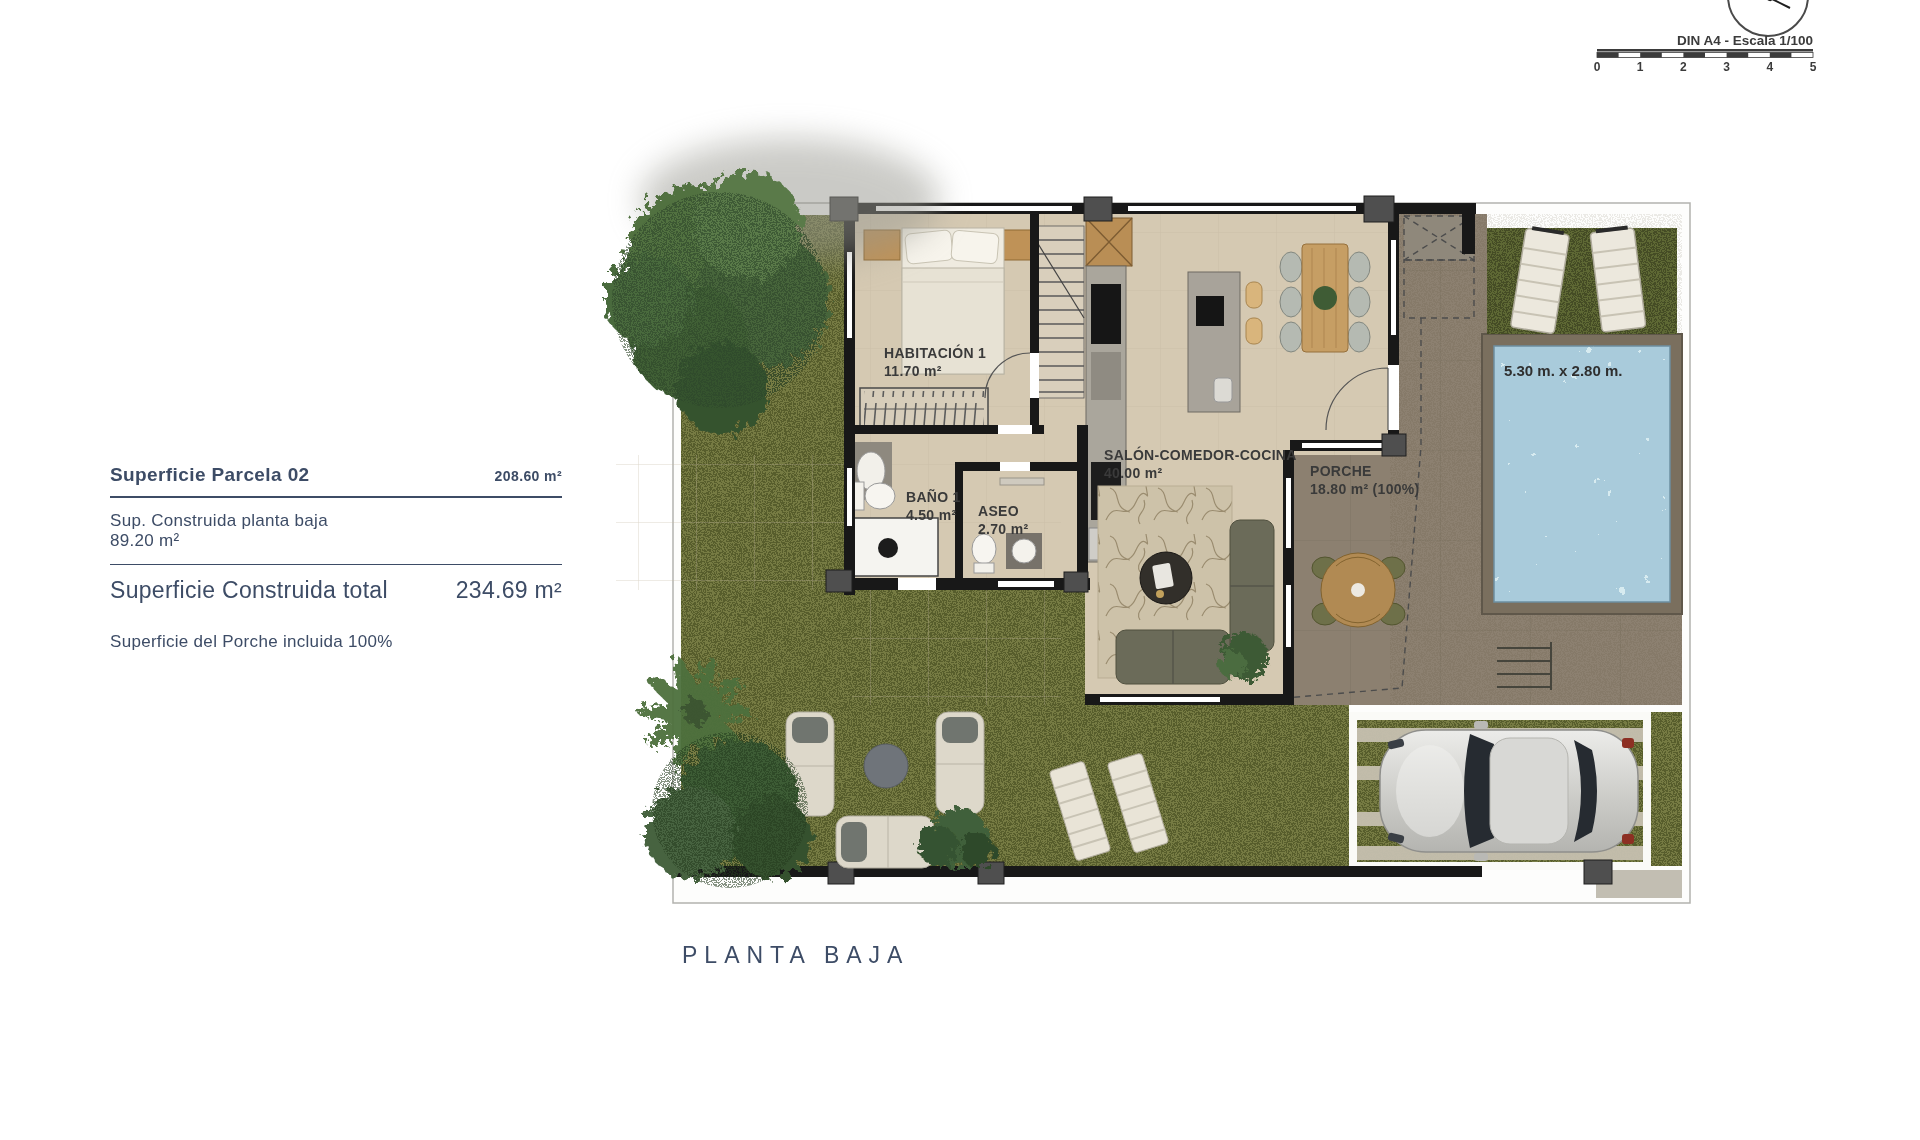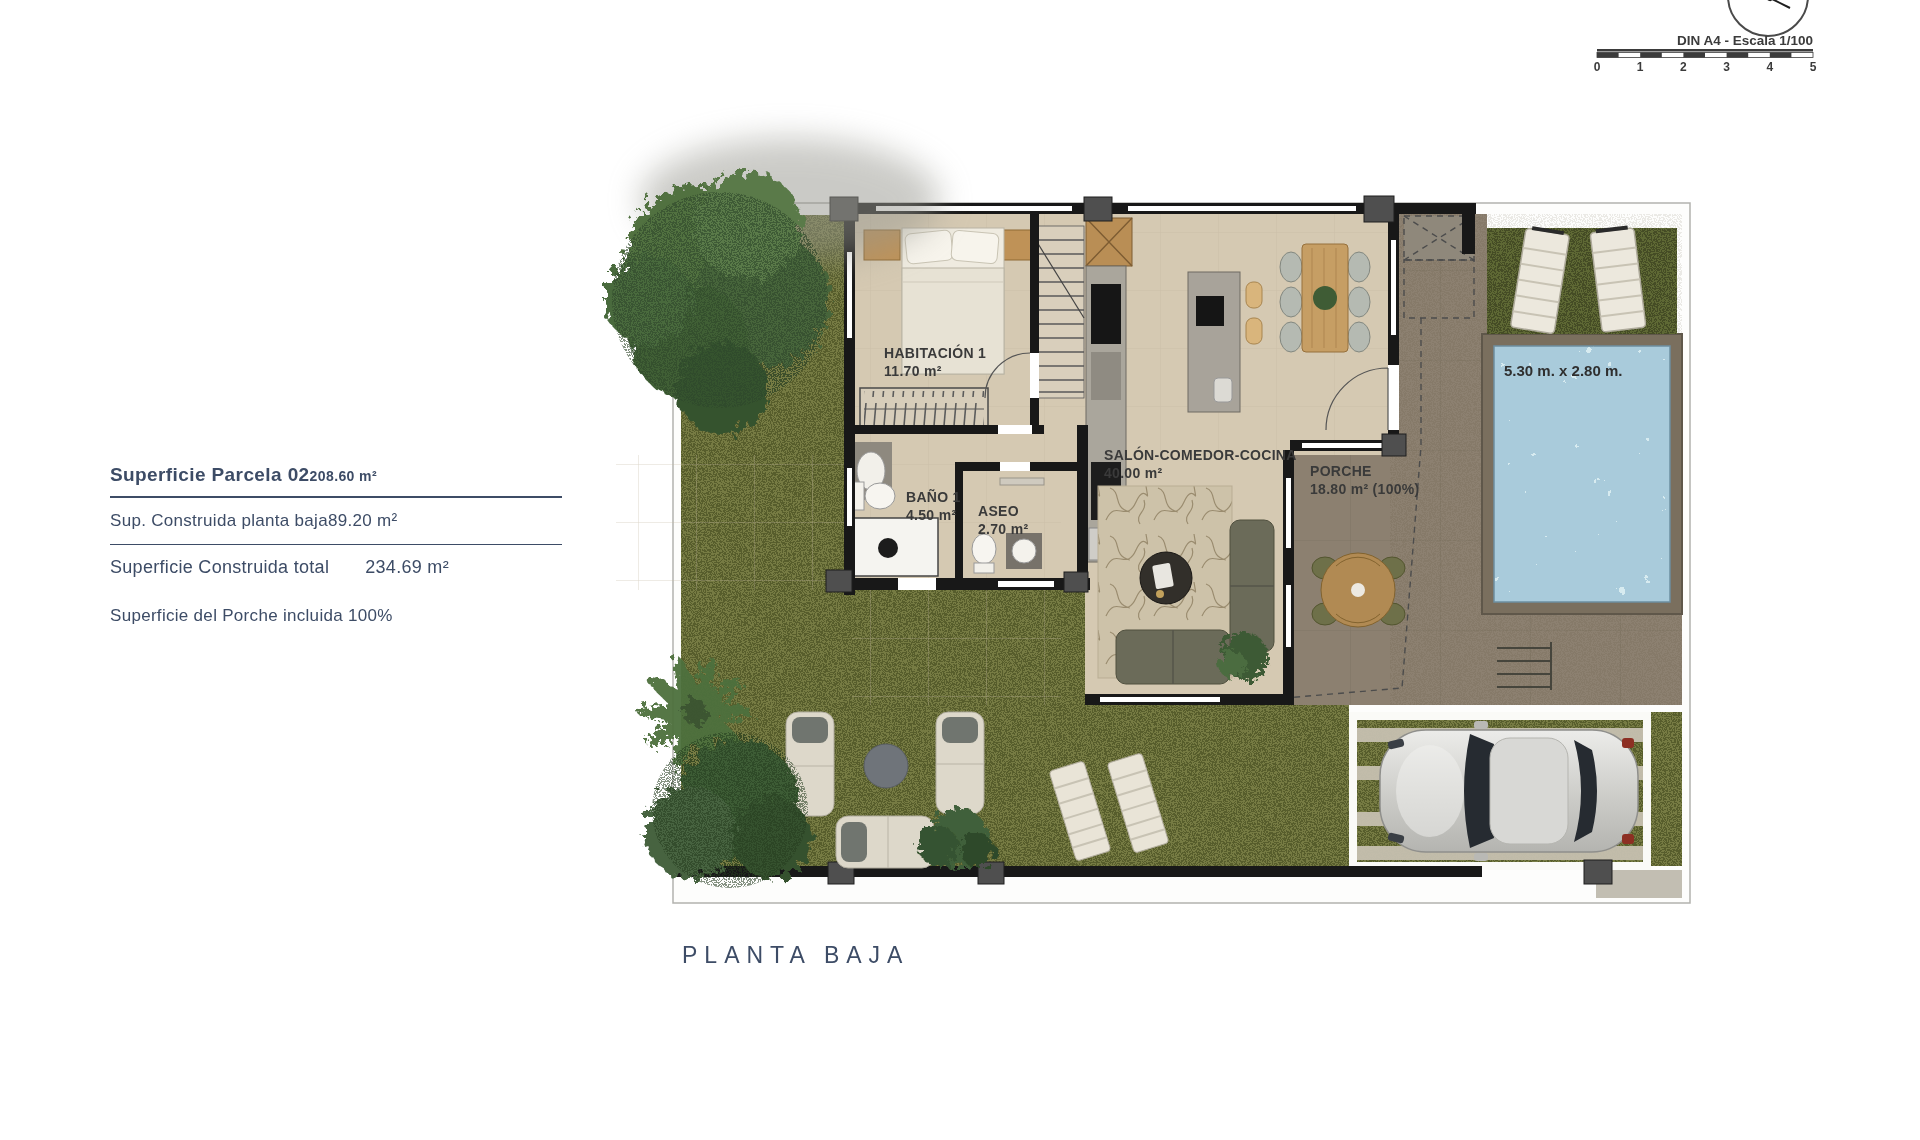--- a/index.html
+++ b/index.html
@@ -13,7 +13,7 @@
   svg{position:absolute;left:0;top:0;}
   
   .info-panel{position:absolute;left:110px;top:464px;width:452px;color:var(--accent_navy);}
-  .ip-row{display:flex;justify-content:flex-start;align-items:baseline;}
+  .ip-row{display:flex;justify-content:space-between;align-items:baseline;}
   .ip-title{font-size:19px;font-weight:bold;letter-spacing:.4px;}
   .ip-title .val{font-size:14px;font-weight:bold;}
   .rule{border:none;border-top:2px solid var(--accent_navy);margin:10px 0 12px 0;}

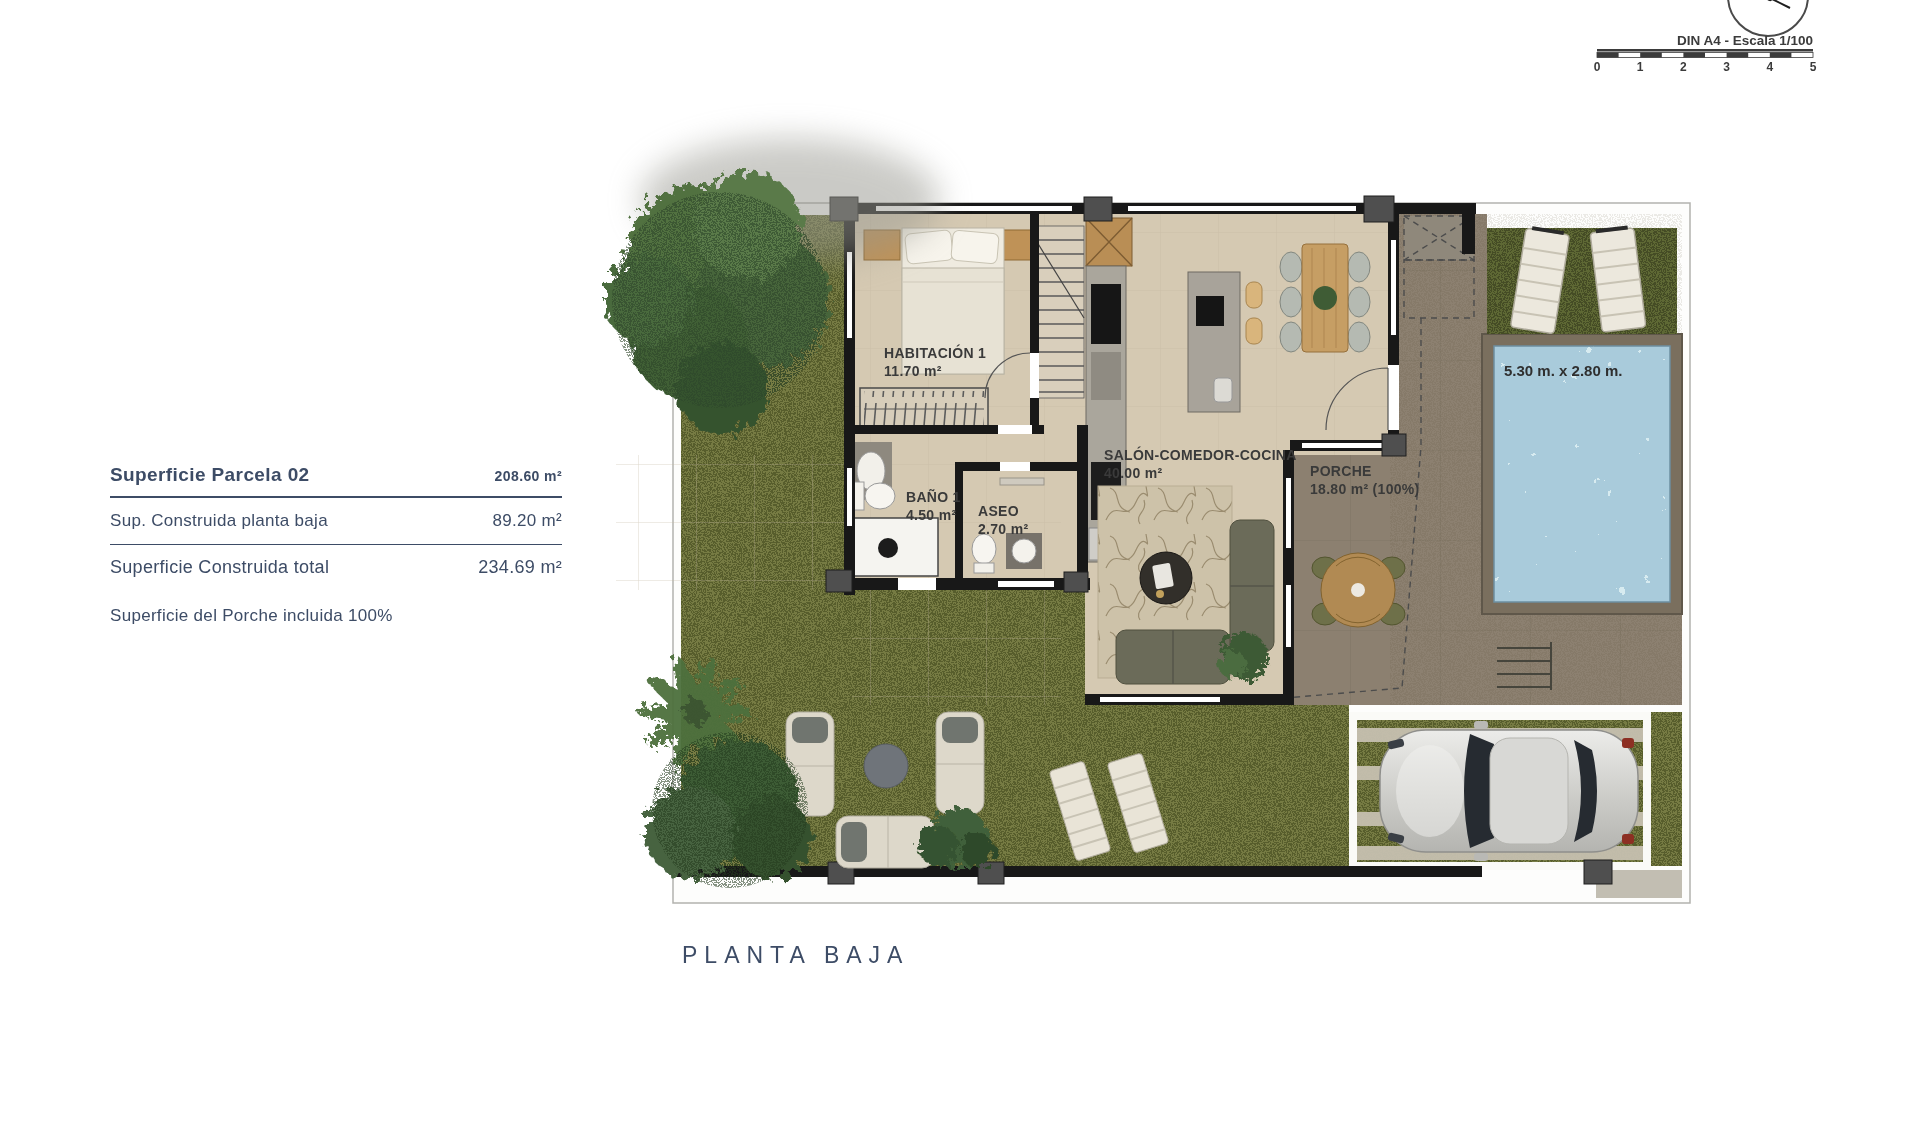--- a/index.html
+++ b/index.html
@@ -18,7 +18,7 @@
   .ip-title .val{font-size:14px;font-weight:bold;}
   .rule{border:none;border-top:2px solid var(--accent_navy);margin:10px 0 12px 0;}
   .rule2{border:none;border-top:1.6px solid var(--accent_navy);margin:12px 0 12px 0;}
-  .ip-item{font-size:17px;letter-spacing:.3px;margin:13px 0;}
+  .ip-item{font-size:17px;letter-spacing:.3px;margin:13px 0;flex-direction:column;}
   .ip-total{font-size:18px;letter-spacing:.3px;margin:2px 0;gap:36px;}
   .ip-note{font-size:17px;letter-spacing:.3px;margin-top:28px;}
   

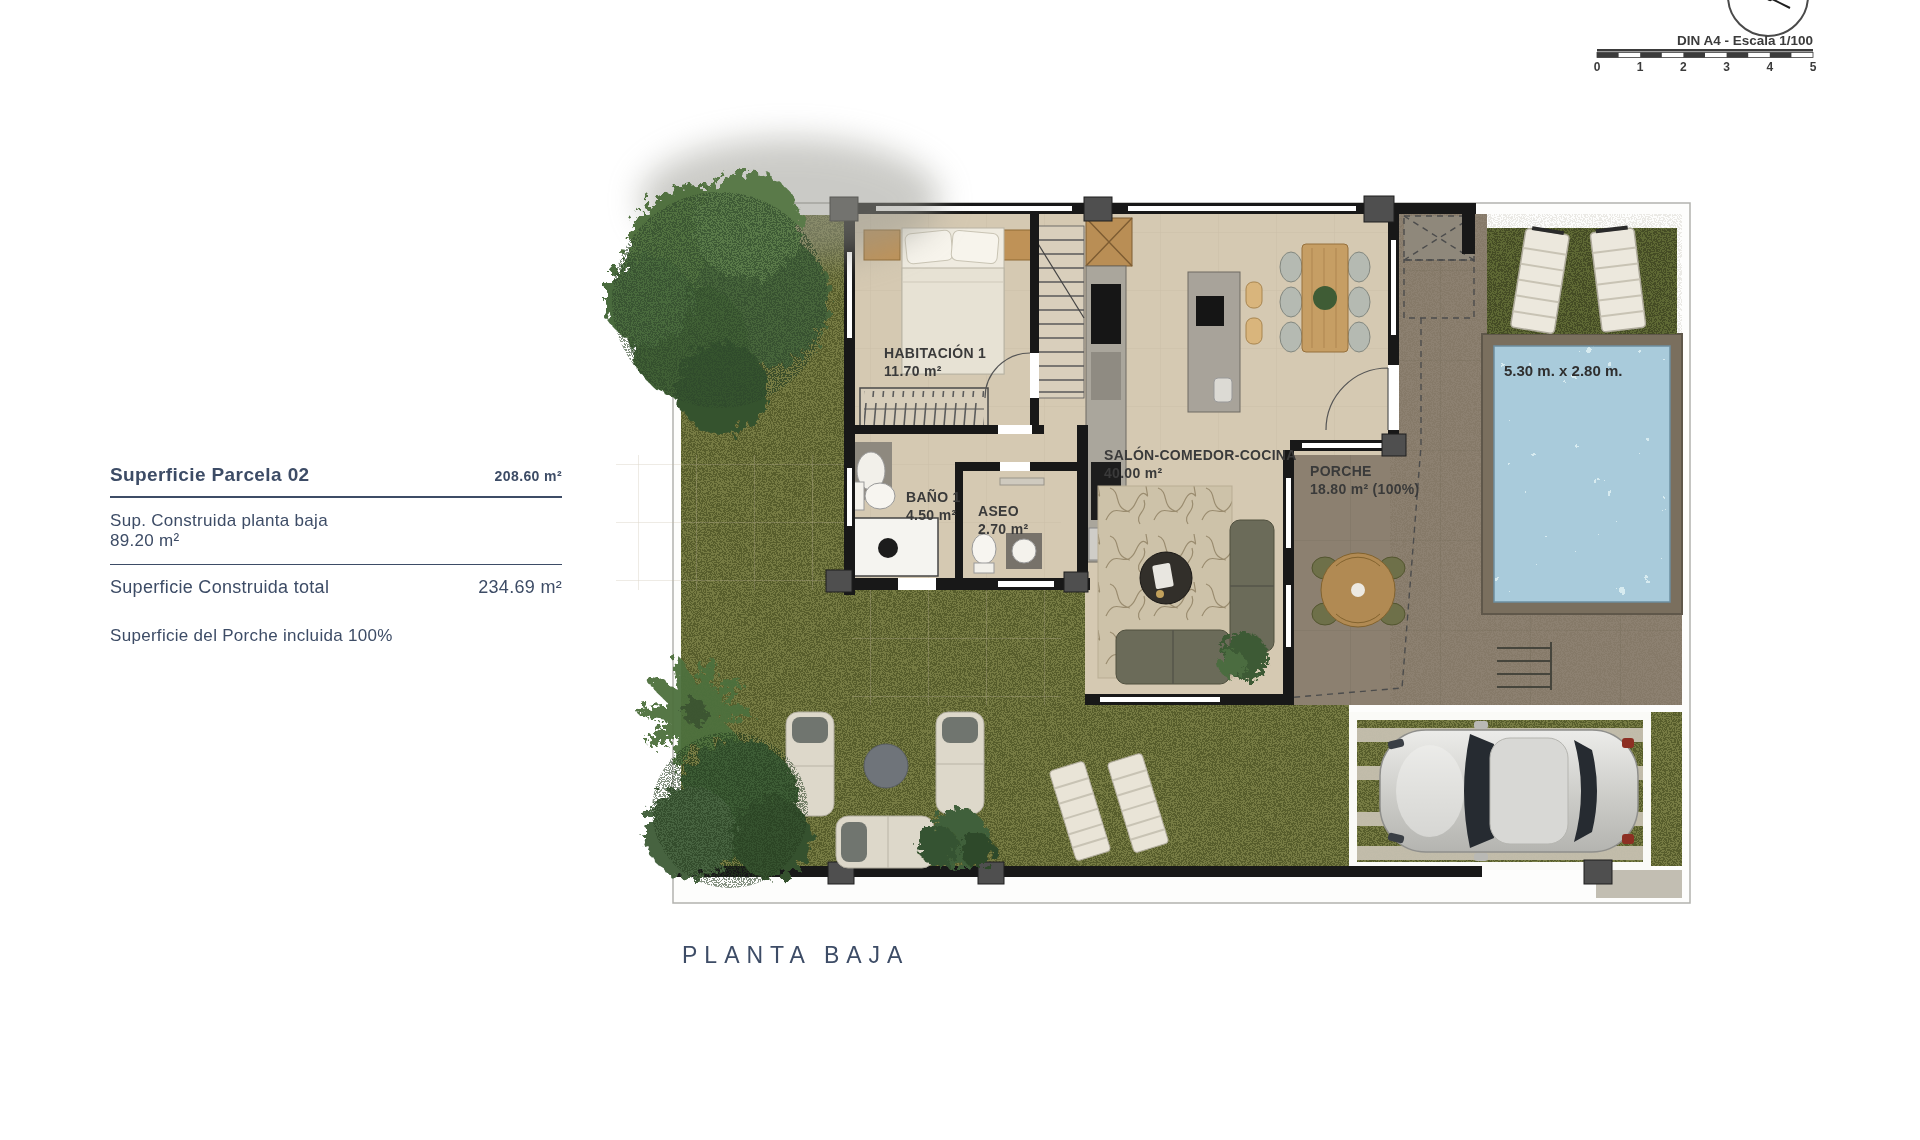--- a/index.html
+++ b/index.html
@@ -19,7 +19,7 @@
   .rule{border:none;border-top:2px solid var(--accent_navy);margin:10px 0 12px 0;}
   .rule2{border:none;border-top:1.6px solid var(--accent_navy);margin:12px 0 12px 0;}
   .ip-item{font-size:17px;letter-spacing:.3px;margin:13px 0;flex-direction:column;}
-  .ip-total{font-size:18px;letter-spacing:.3px;margin:2px 0;gap:36px;}
+  .ip-total{font-size:23px;letter-spacing:.3px;margin:2px 0;gap:36px;}
   .ip-note{font-size:17px;letter-spacing:.3px;margin-top:28px;}
   
   .plan-title{position:absolute;left:682px;top:942px;font-size:23px;letter-spacing:7px;

